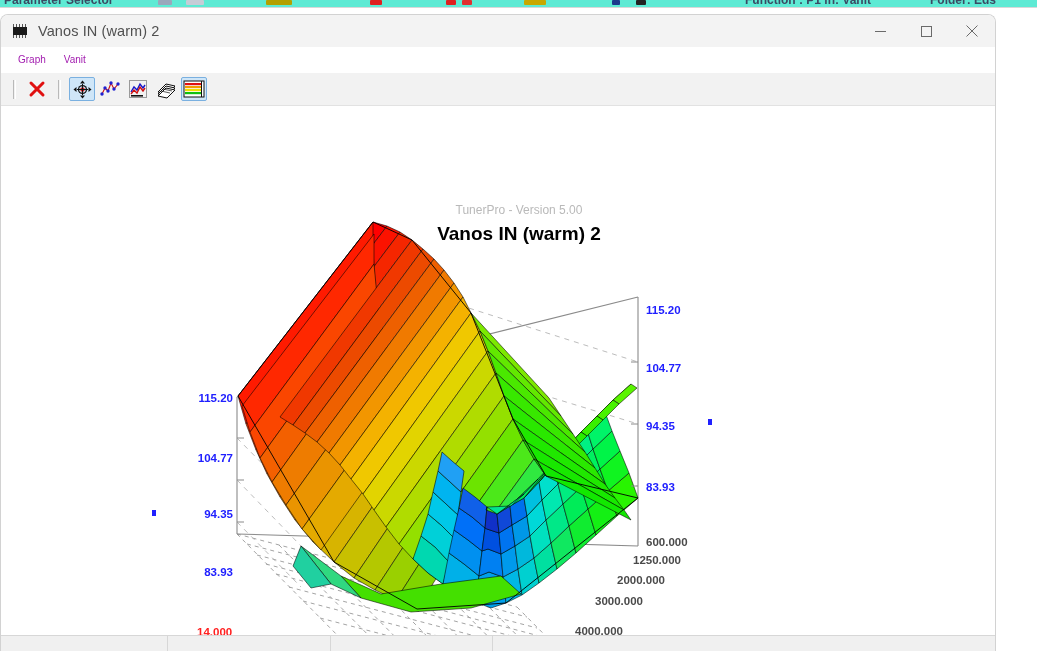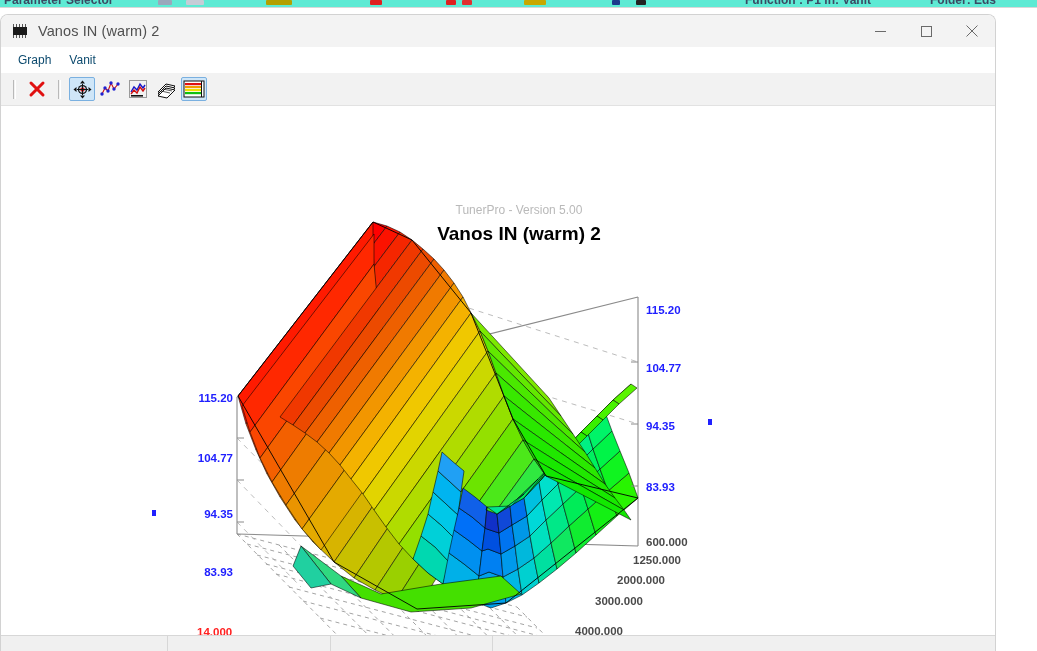--- a/index.html
+++ b/index.html
@@ -118,8 +118,8 @@
     border-bottom: 1px solid #ffffff;
   }
   .menu-item {
-    font-size: 12px;
-    color: #0c4a6e;
+    font-size: 10px;
+    color: #a21caf;
     padding: 2px 9px;
     white-space: nowrap;
   }

